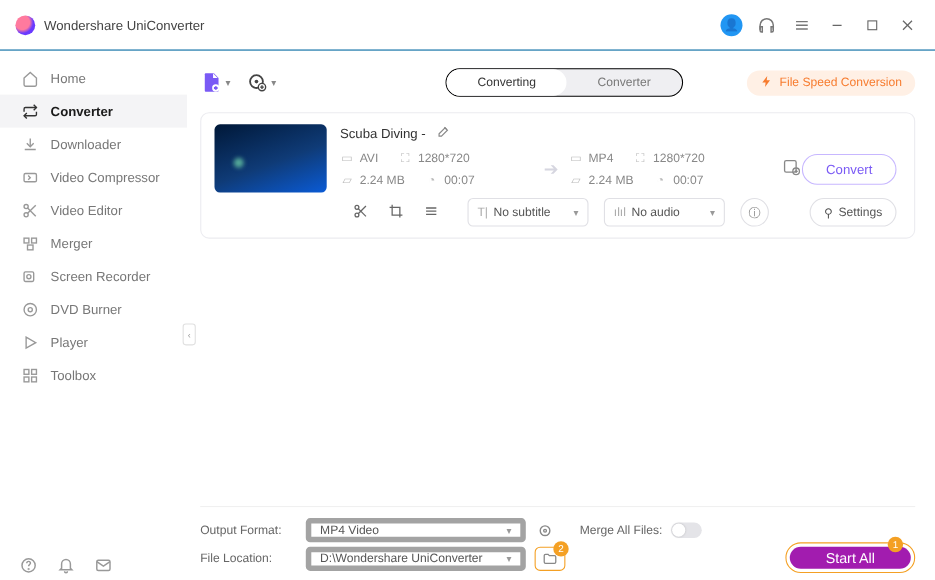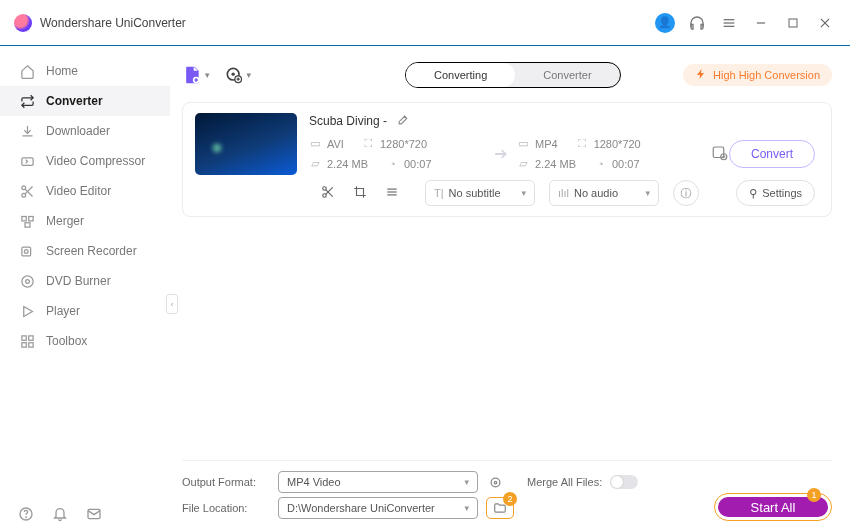--- a/index.html
+++ b/index.html
@@ -250,7 +250,7 @@
         <span class="hsc-bolt"><svg width="12" height="12" viewBox="0 0 24 24" fill="#f77b2e">
               <path d="M13 2L4 14h6l-1 8 9-12h-6z"></path>
             </svg></span>
-        <span>High High Conversion</span>
+        <span>File Speed Conversion</span>
       </div>
     </div>
 

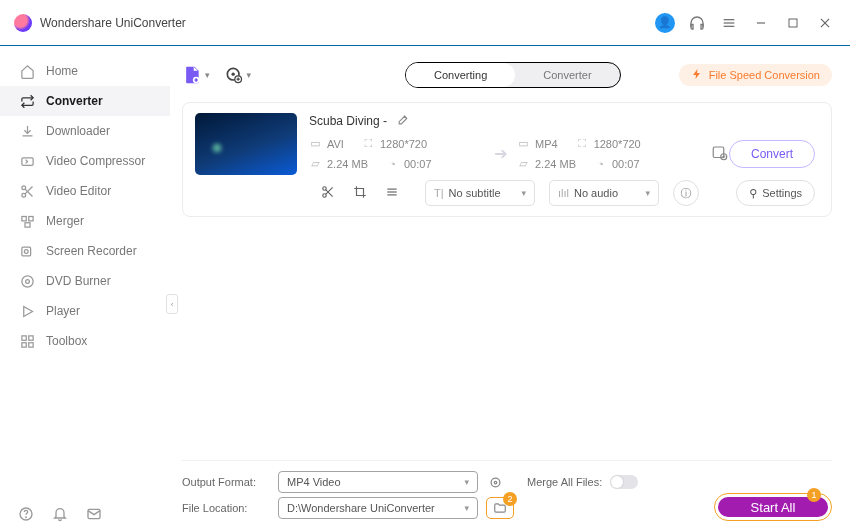--- a/index.html
+++ b/index.html
@@ -52,7 +52,7 @@
 .bottom{margin-top:auto;padding:8px 0 14px;border-top:1px solid #f0f0f0}
 .b-row{display:flex;align-items:center;height:26px;font-size:11px;color:#666}
 .b-label{width:96px}
-.b-dd{display:flex;align-items:center;border:1px solid #a3a3a3;border-radius:4px;height:22px;padding:0 8px;width:200px;font-size:11px;color:#555;background:#fff;cursor:pointer}
+.b-dd{display:flex;align-items:center;border:5px solid #a3a3a3;border-radius:4px;height:22px;padding:0 8px;width:200px;font-size:11px;color:#555;background:#fff;cursor:pointer}
 .b-dd .dd-chev{margin-left:auto;font-size:9px;color:#999}
 .b-extra{margin-left:10px;color:#888;display:flex;align-items:center}
 .merge-lbl{margin-left:24px}

